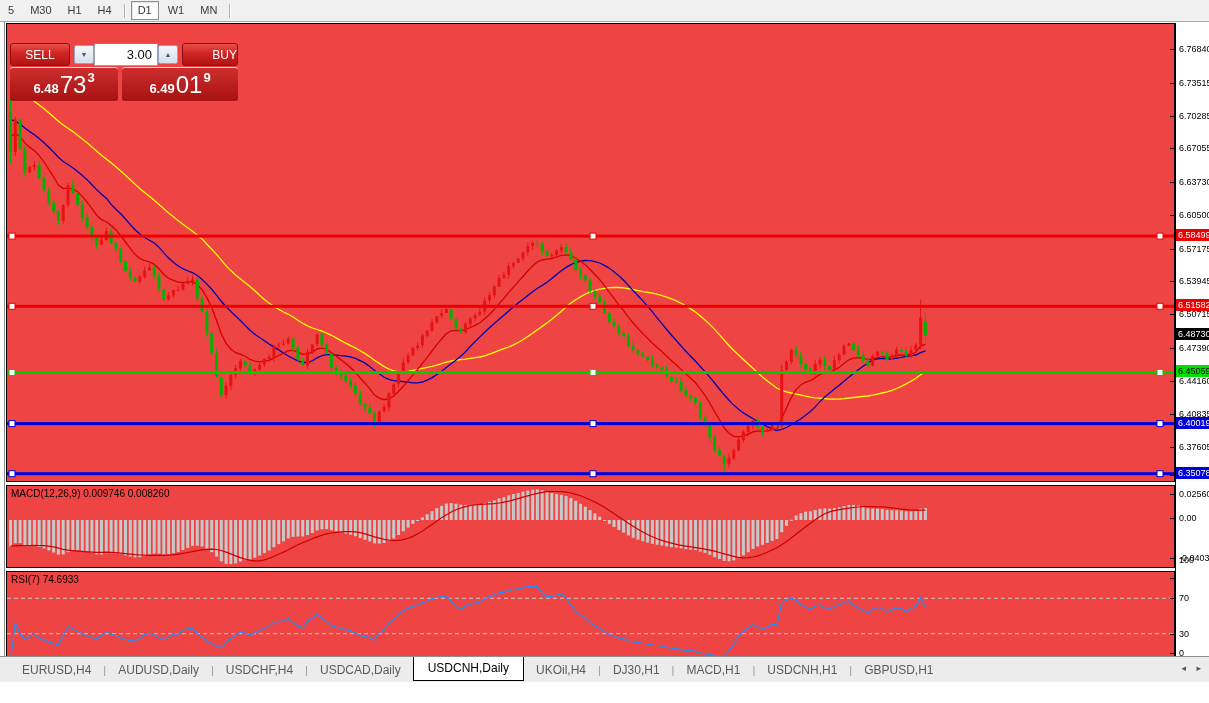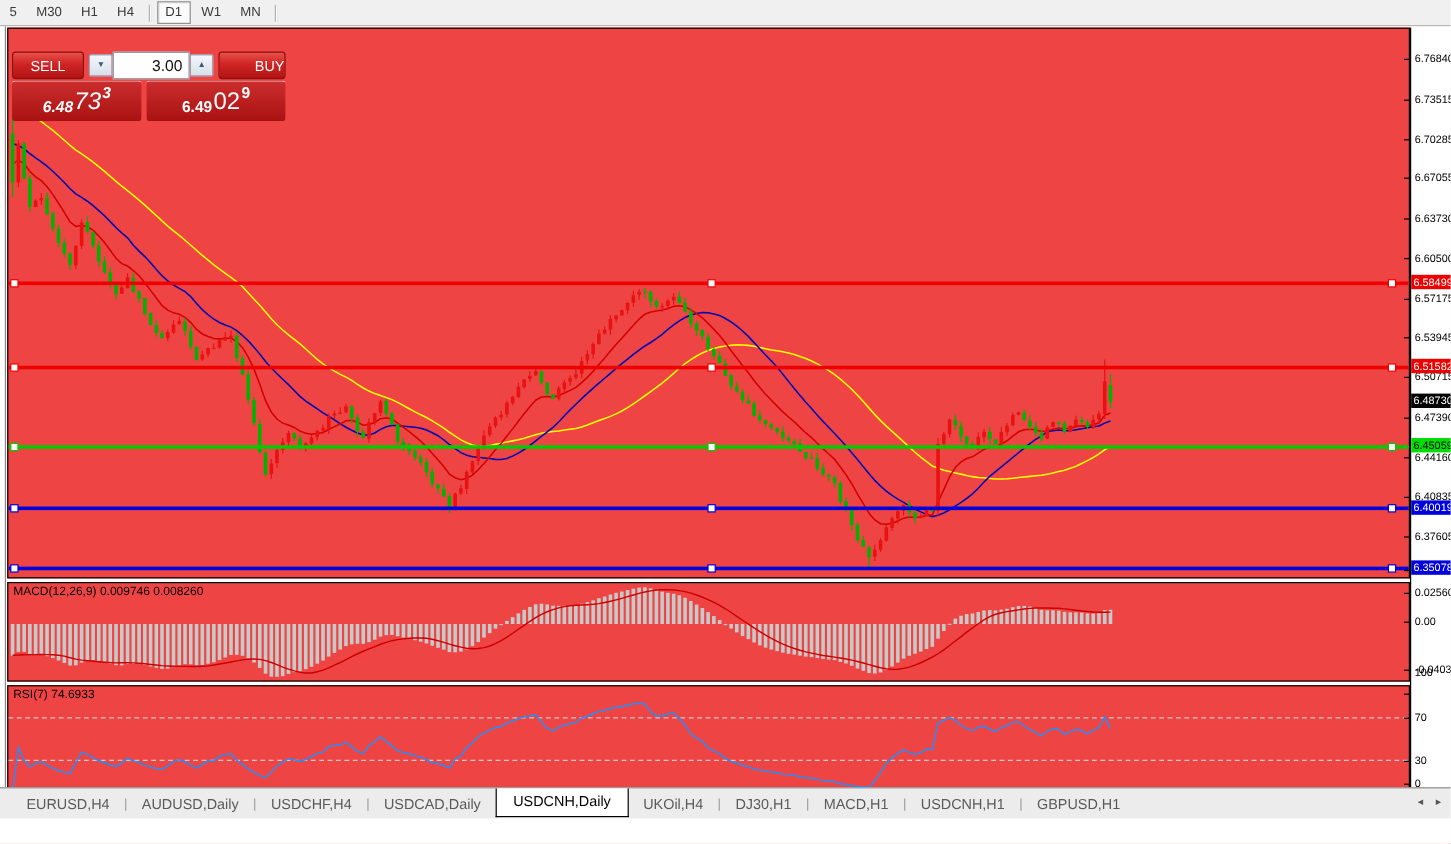--- a/index.html
+++ b/index.html
@@ -42,7 +42,7 @@
   #tw-up{left:148px;}
   #tw-vol{position:absolute;left:84px;top:2px;width:64px;height:23px;border:1px solid #9aa0a8;border-top-color:#7d848d;background:#fff;font-size:13px;color:#111;text-align:right;padding:0 5px 0 0;box-sizing:border-box;font-family:"Liberation Sans",sans-serif;}
   .tw-price{position:absolute;top:26px;height:34px;border-radius:3px;background:linear-gradient(#cc2d2d,#a91212);border-top:1px solid rgba(255,255,255,.85);color:#fff;display:flex;align-items:flex-end;justify-content:center;padding-bottom:2px;box-sizing:border-box;}
-  #tw-sellprice{left:0;width:108px;font-style:italic;}
+  #tw-sellprice{left:0;width:108px;}
   #tw-buyprice{left:112px;width:116px;}
   .twp-small{font-size:13px;font-weight:bold;margin:0 1px 3px 0;}
   .twp-big{font-size:20px;line-height:28px;font-weight:400;}

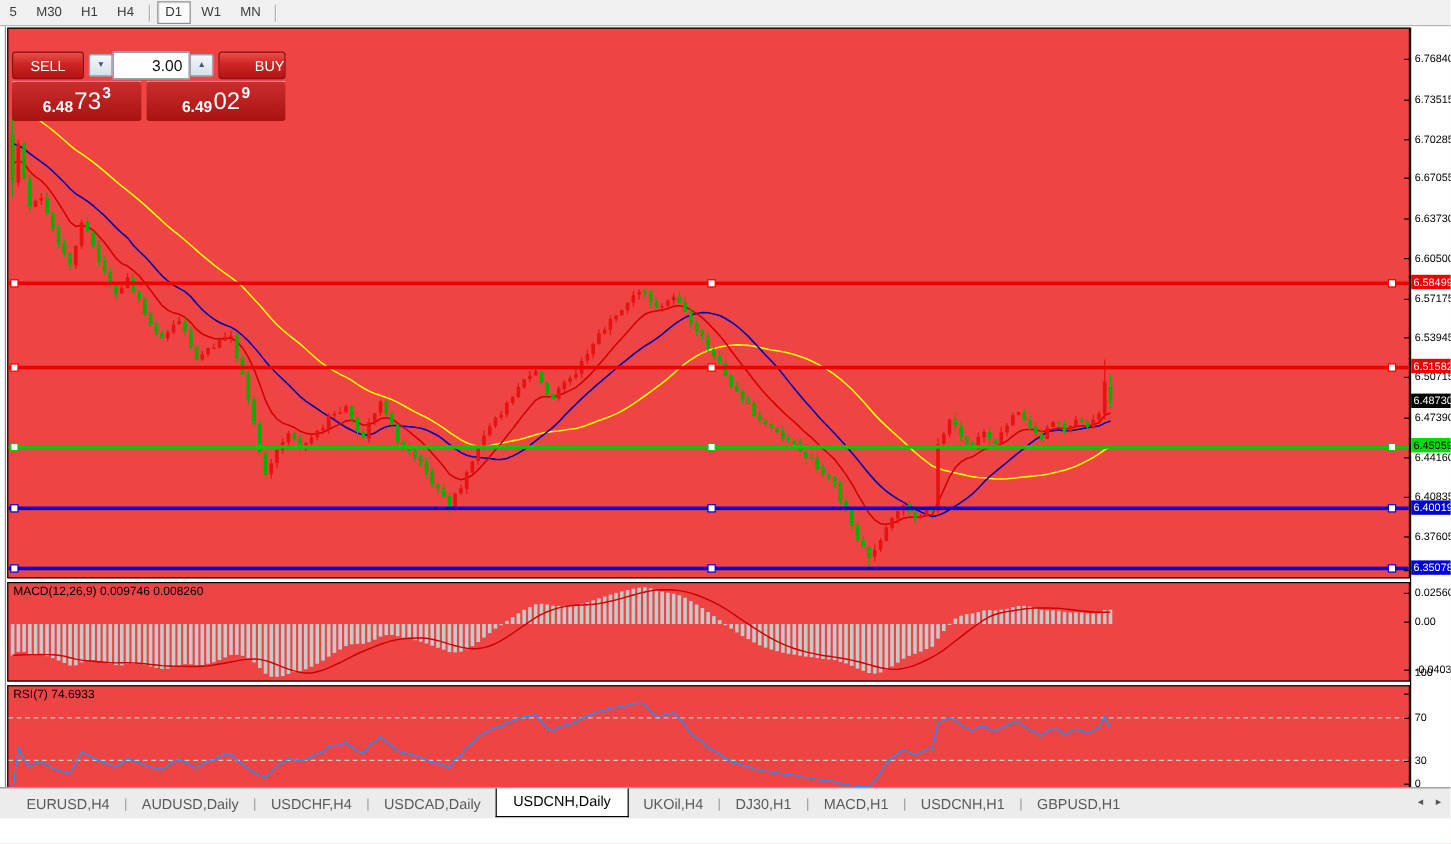--- a/index.html
+++ b/index.html
@@ -45,7 +45,7 @@
   #tw-sellprice{left:0;width:108px;}
   #tw-buyprice{left:112px;width:116px;}
   .twp-small{font-size:13px;font-weight:bold;margin:0 1px 3px 0;}
-  .twp-big{font-size:20px;line-height:28px;font-weight:400;}
+  .twp-big{font-size:24px;line-height:28px;font-weight:400;}
   .twp-sup{font-size:13px;font-weight:bold;margin:0 0 14px 1px;}
   
   #tab-bar{position:absolute;left:0;top:656px;width:1209px;height:25px;background:#ececec;border-top:1px solid #8f8f8f;display:flex;align-items:center;}

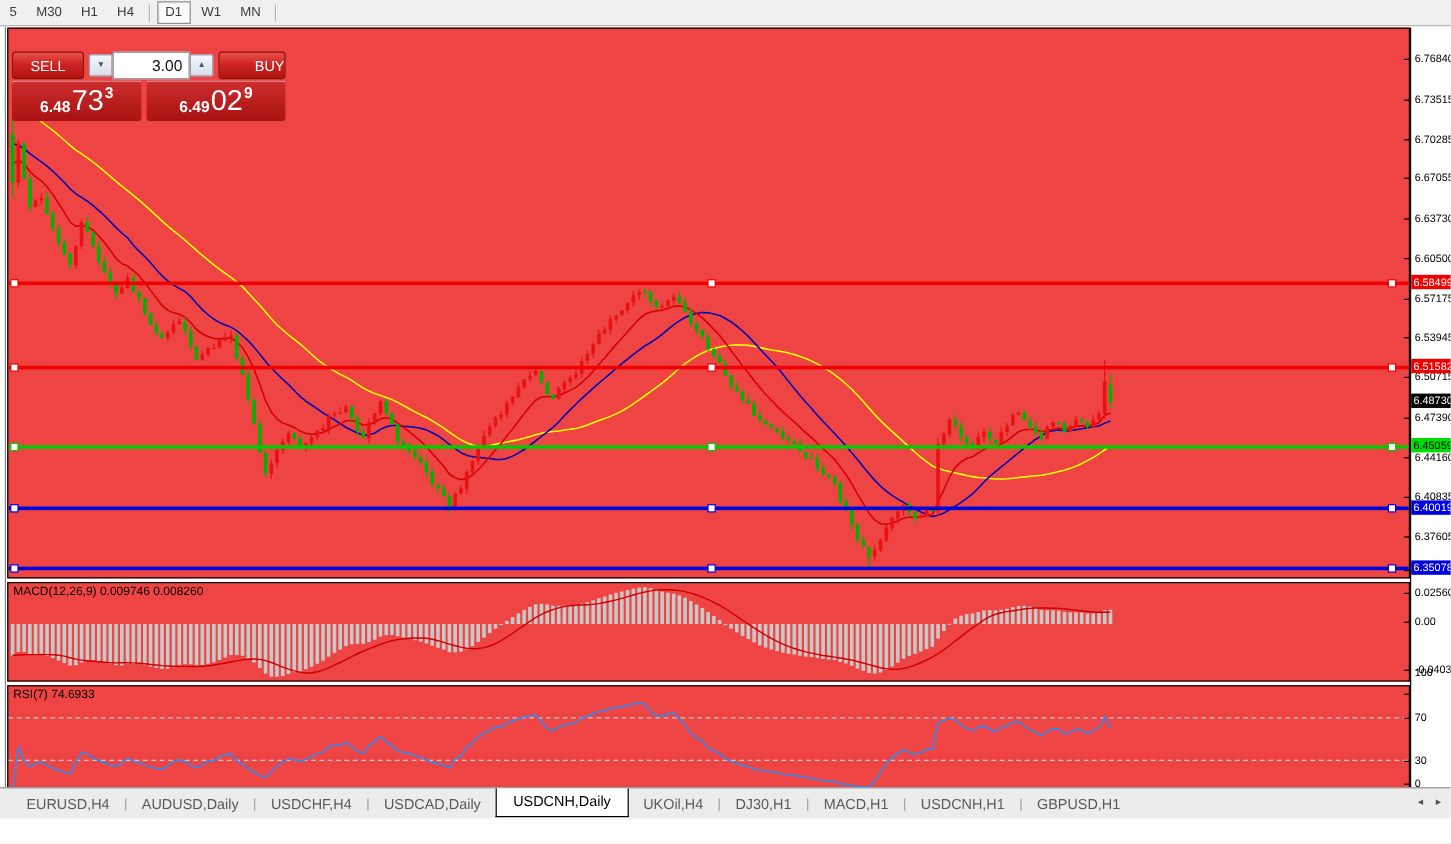--- a/index.html
+++ b/index.html
@@ -799,7 +799,7 @@
       </div>
       <div id="tw-buyprice" class="tw-price">
         <span class="twp-small">6.49</span>
-        <span class="twp-big">02</span>
+        <span class="twp-big">01</span>
         <span class="twp-sup">9</span>
       </div>
     </div>

